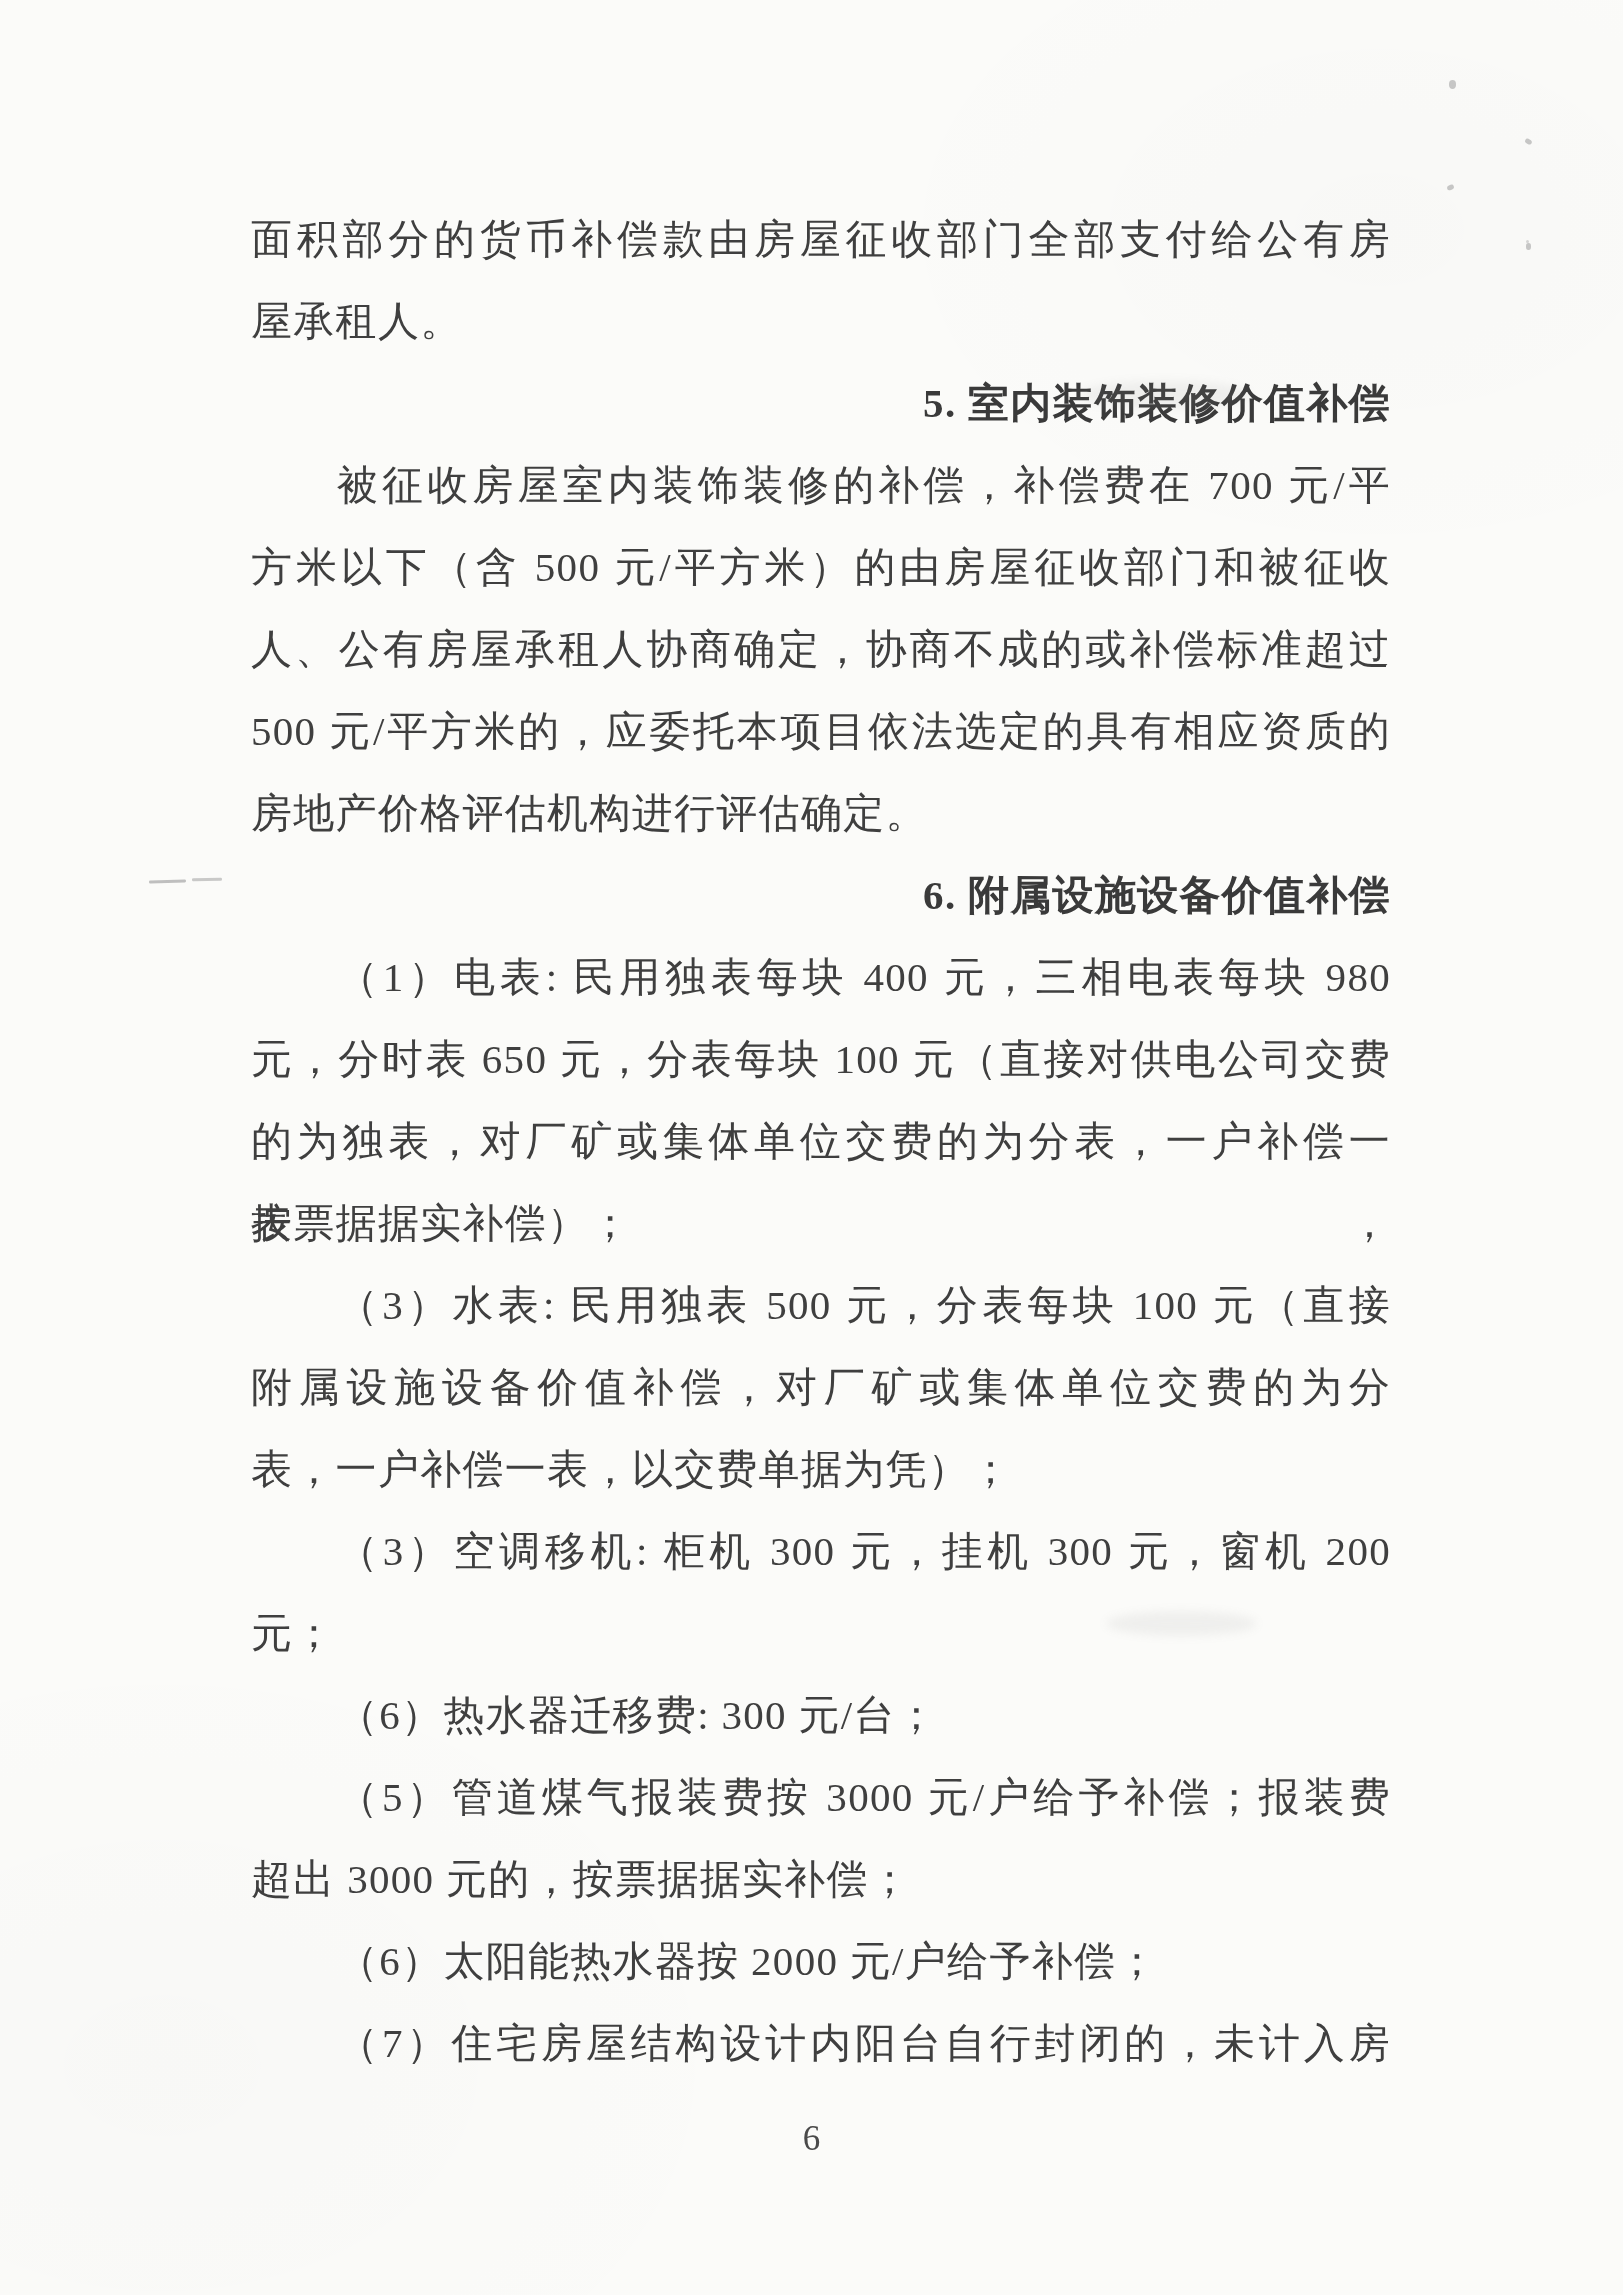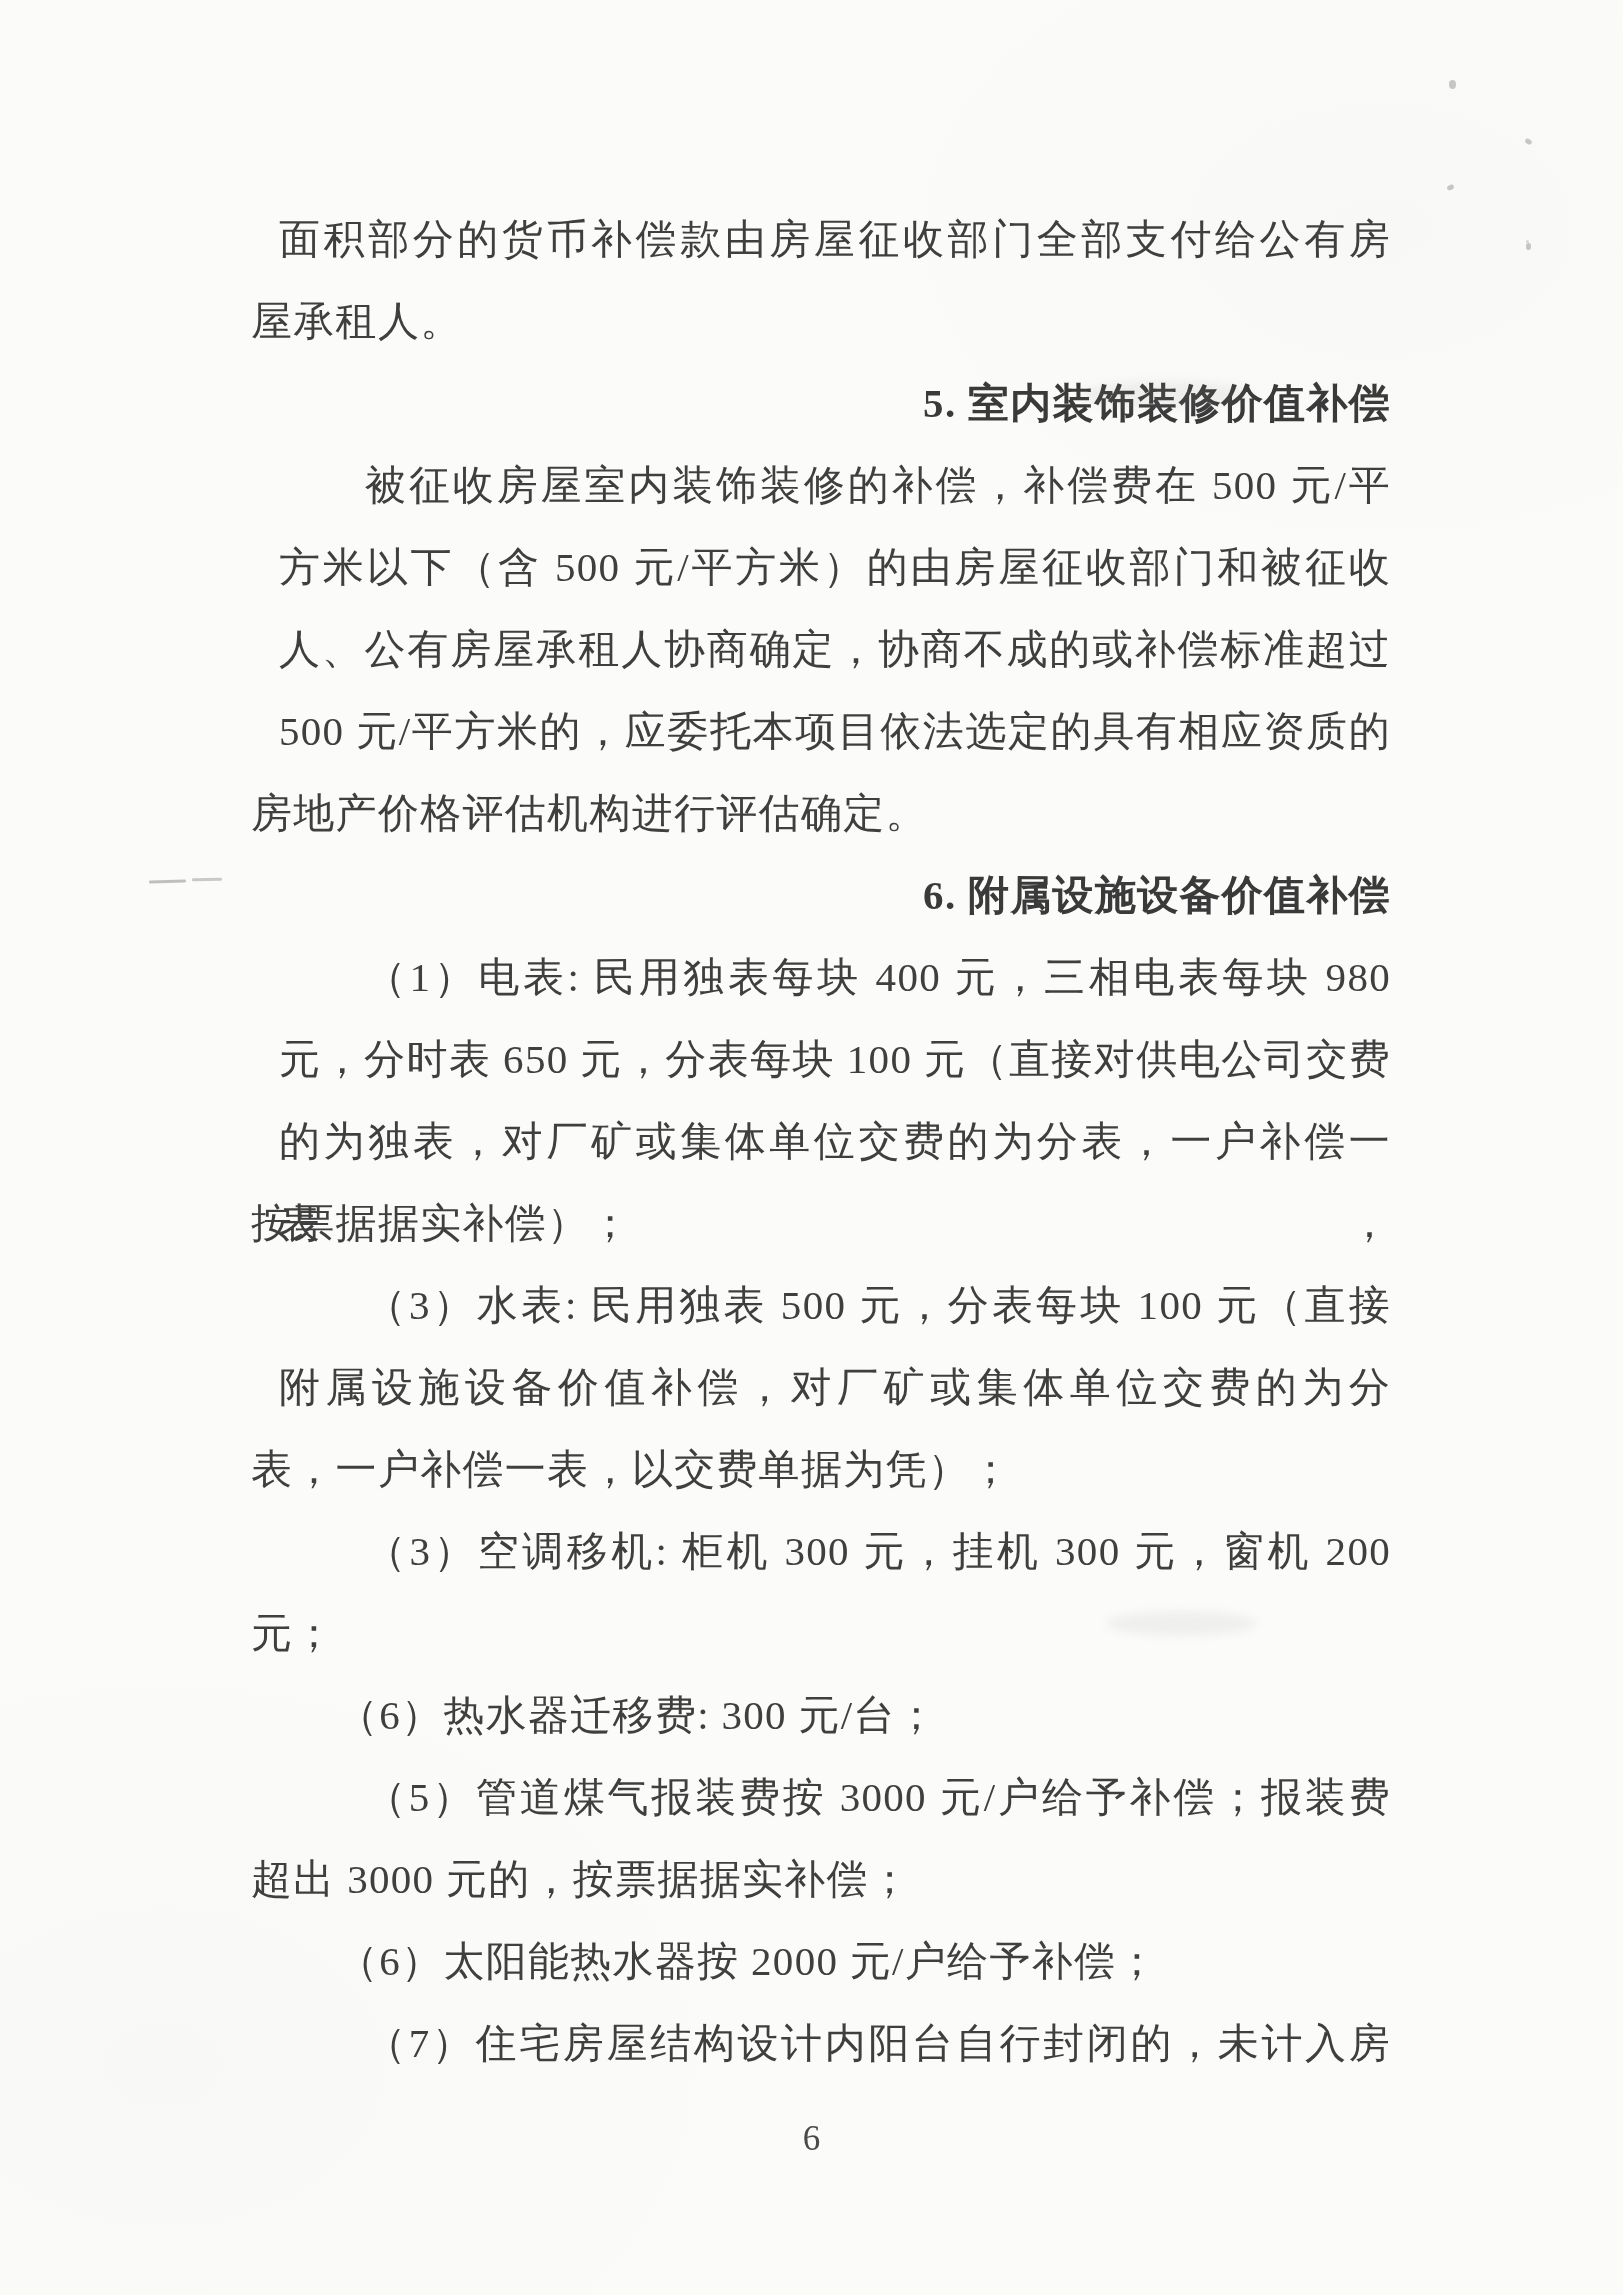--- a/index.html
+++ b/index.html
@@ -42,7 +42,6 @@
     text-align: justify;
     text-align-last: justify;
     text-justify: inter-ideograph;
-    margin-left: 28px;
   }
   .line.indent {
     text-indent: 86px;

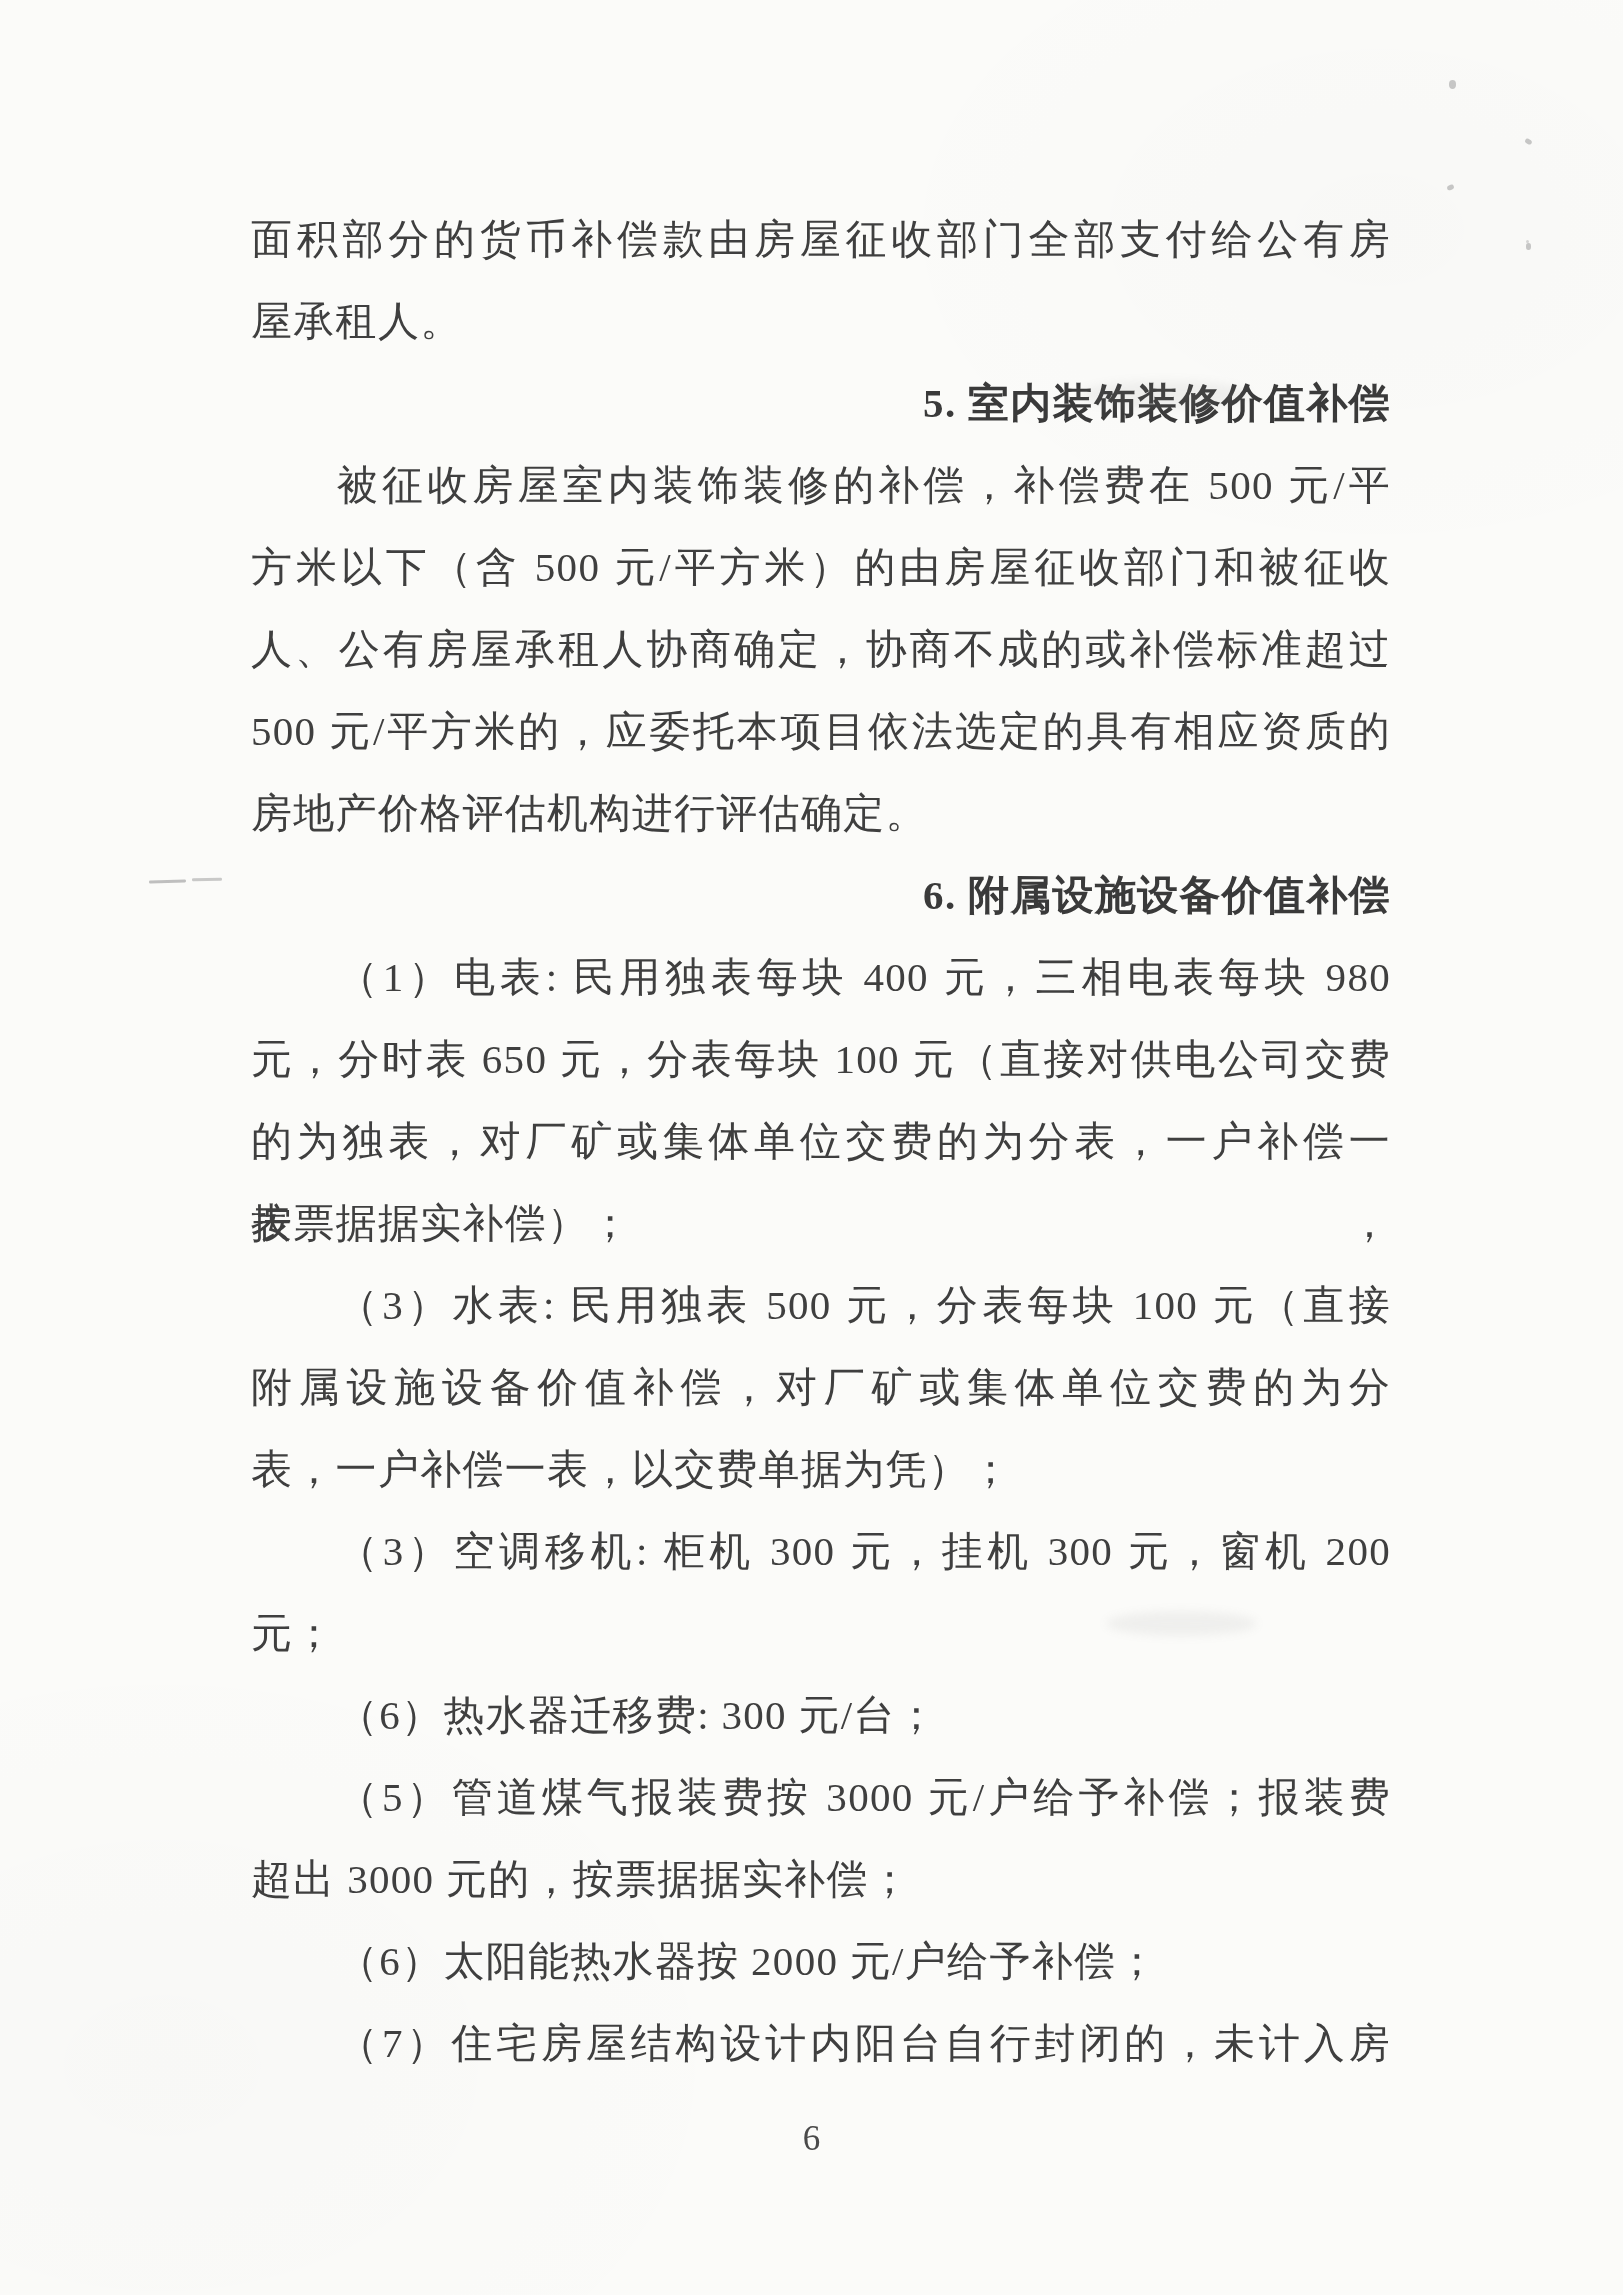--- a/index.html
+++ b/index.html
@@ -111,7 +111,7 @@
   <div class="line justify">面积部分的货币补偿款由房屋征收部门全部支付给公有房</div>
   <div class="line">屋承租人。</div>
   <div class="line indent heading">5. 室内装饰装修价值补偿</div>
-  <div class="line justify indent">被征收房屋室内装饰装修的补偿，补偿费在 500 元/平</div>
+  <div class="line justify indent">被征收房屋室内装饰装修的补偿，补偿费在 700 元/平</div>
   <div class="line justify">方米以下（含 500 元/平方米）的由房屋征收部门和被征收</div>
   <div class="line justify">人、公有房屋承租人协商确定，协商不成的或补偿标准超过</div>
   <div class="line justify">500 元/平方米的，应委托本项目依法选定的具有相应资质的</div>

